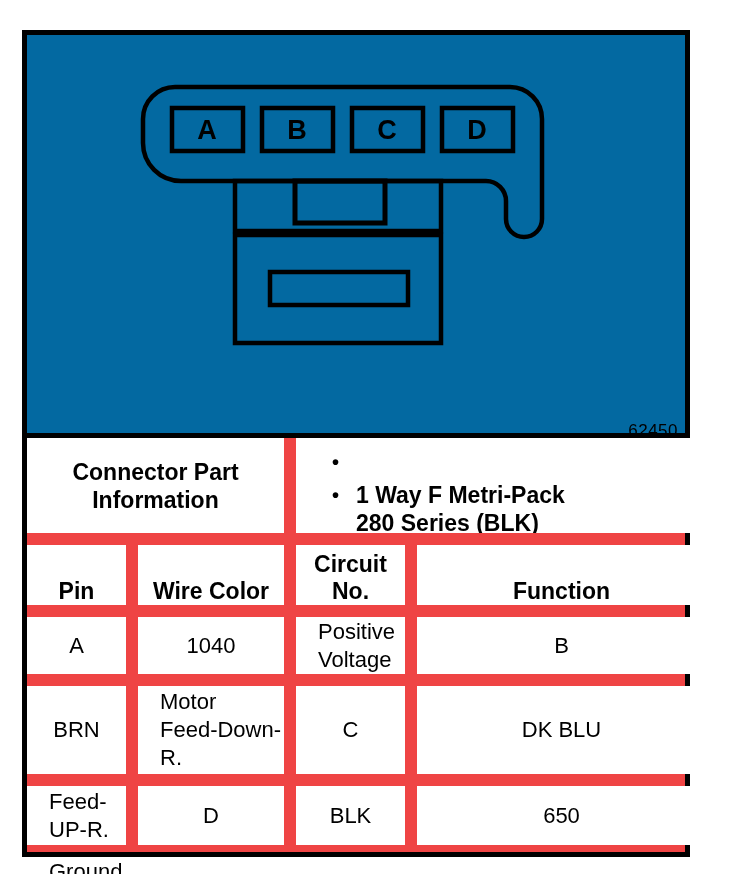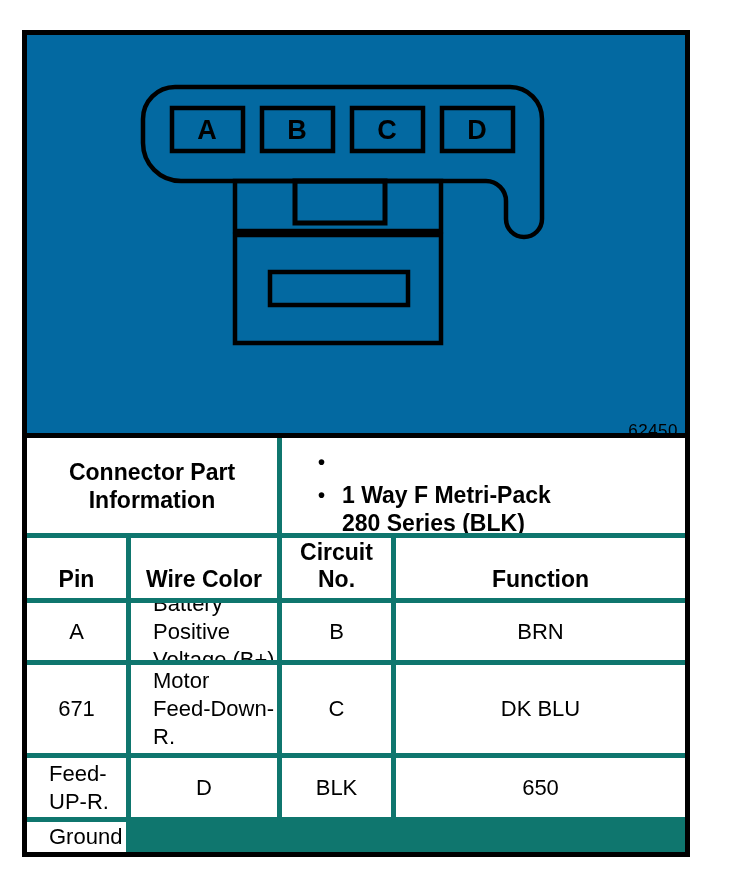--- a/index.html
+++ b/index.html
@@ -70,11 +70,11 @@
     height: 424px;
     box-sizing: border-box;
     border: 5px solid #000000;
-    background: #0f766e;
+    background: #ef4444;
     display: grid;
     grid-template-columns: 99px 146px 109px 289px;
     grid-template-rows: 95px 60px 57px 88px 59px 30px;
-    gap: 5px;
+    gap: 12px;
   }
   .cell {
     background: #ffffff;

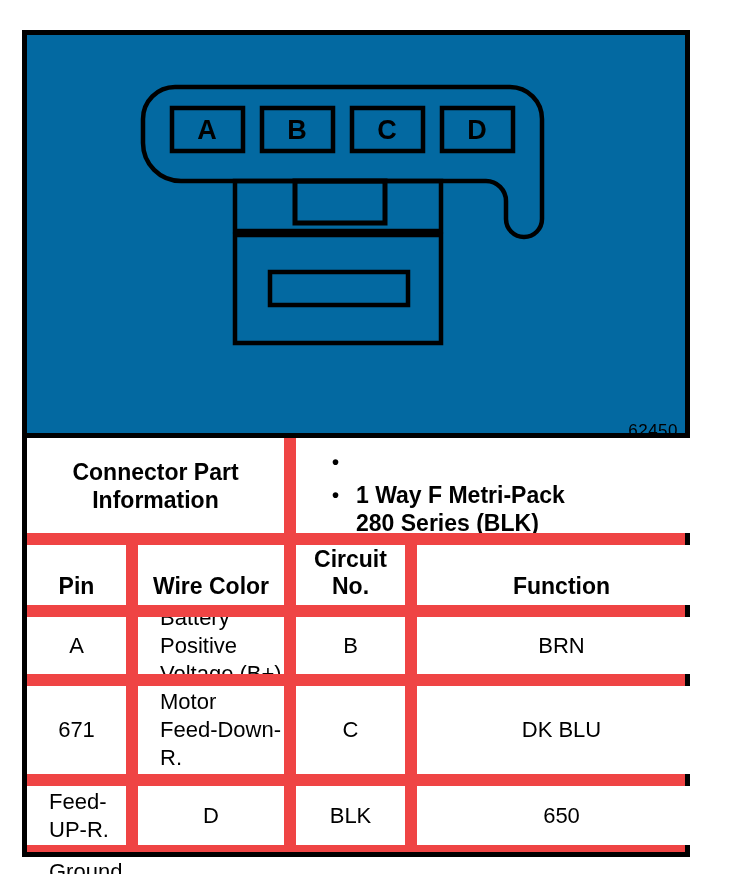--- a/index.html
+++ b/index.html
@@ -89,7 +89,6 @@
   .cell.center-text { text-align: center; white-space: pre-line; }
   .cell.header {
     align-items: flex-end;
-    padding-bottom: 5px;
     box-sizing: border-box;
     font-weight: bold;
     font-size: 23px;

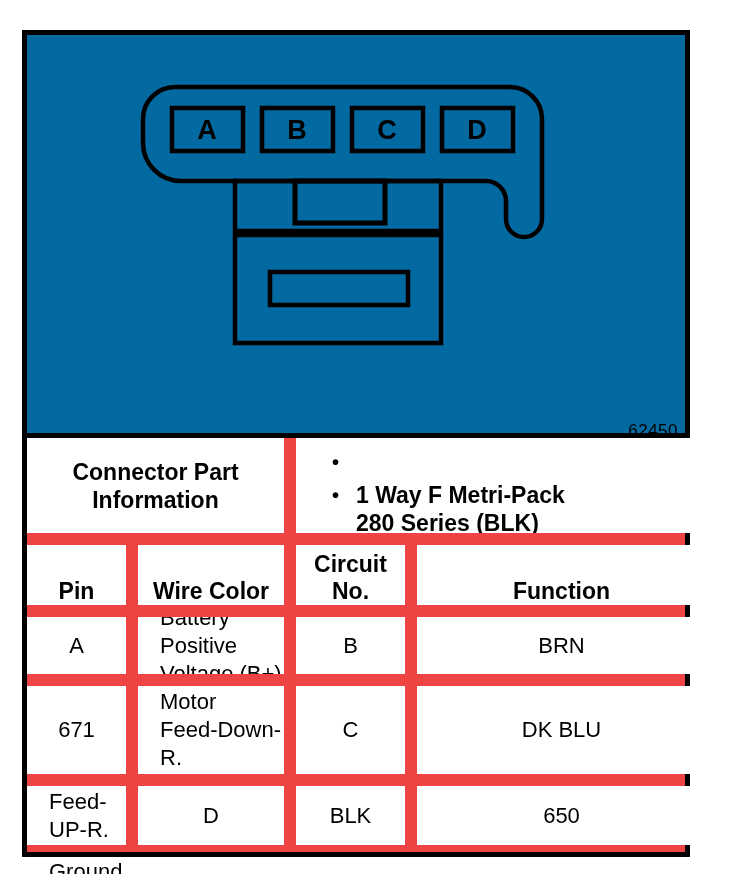--- a/index.html
+++ b/index.html
@@ -178,6 +178,7 @@
     <div class="cell header">Function</div>
 
     <div class="cell">A</div>
+    <div class="cell">1040</div>
     <div class="cell func">Battery Positive
 Voltage (B+)</div>
 

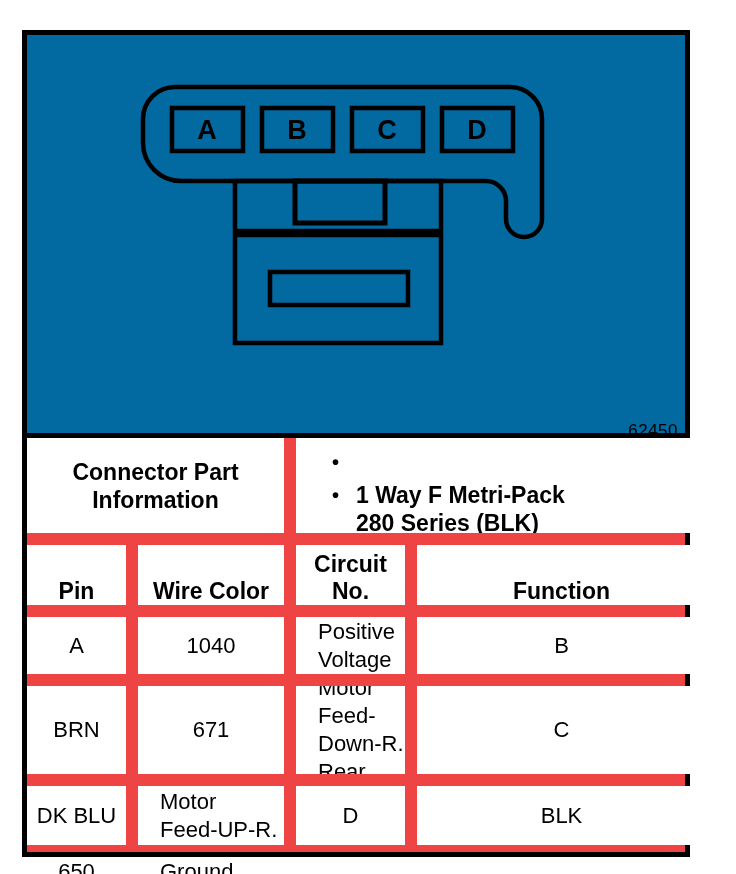--- a/index.html
+++ b/index.html
@@ -184,7 +184,6 @@
 
     <div class="cell">B</div>
     <div class="cell">BRN</div>
-    <div class="cell">671</div>
     <div class="cell func">Window Motor
 Feed-Down-R.
 Rear Door</div>

